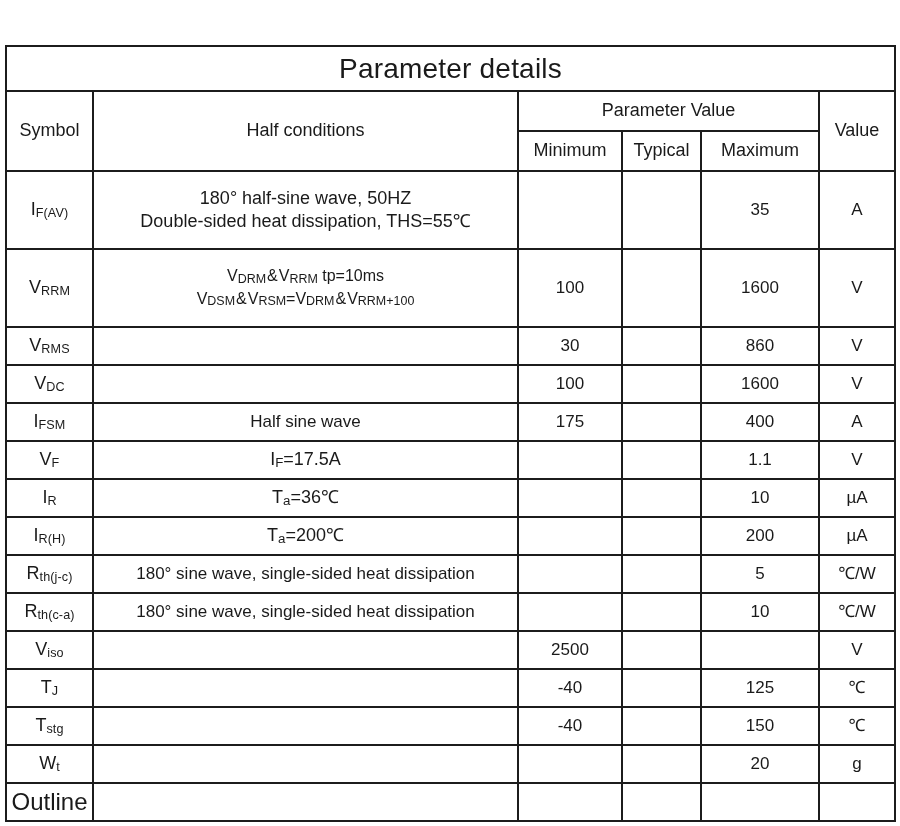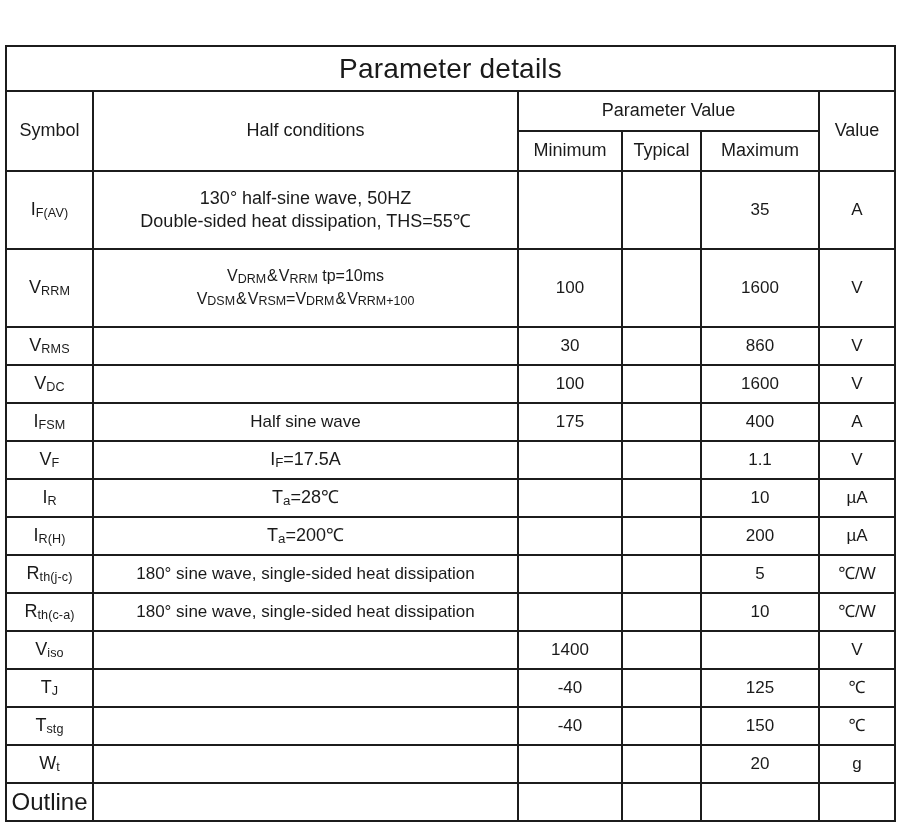--- a/index.html
+++ b/index.html
@@ -162,7 +162,7 @@
             <span class="sym"><span>I</span><sub>F(AV)</sub></span>
           </td>
           <td>
-            <div class="cond"><span>130° half-sine wave, 50HZ</span></div>
+            <div class="cond"><span>180° half-sine wave, 50HZ</span></div>
             <div class="cond"><span>Double-sided heat dissipation, THS=55℃</span></div>
           </td>
           <td class="val"></td>

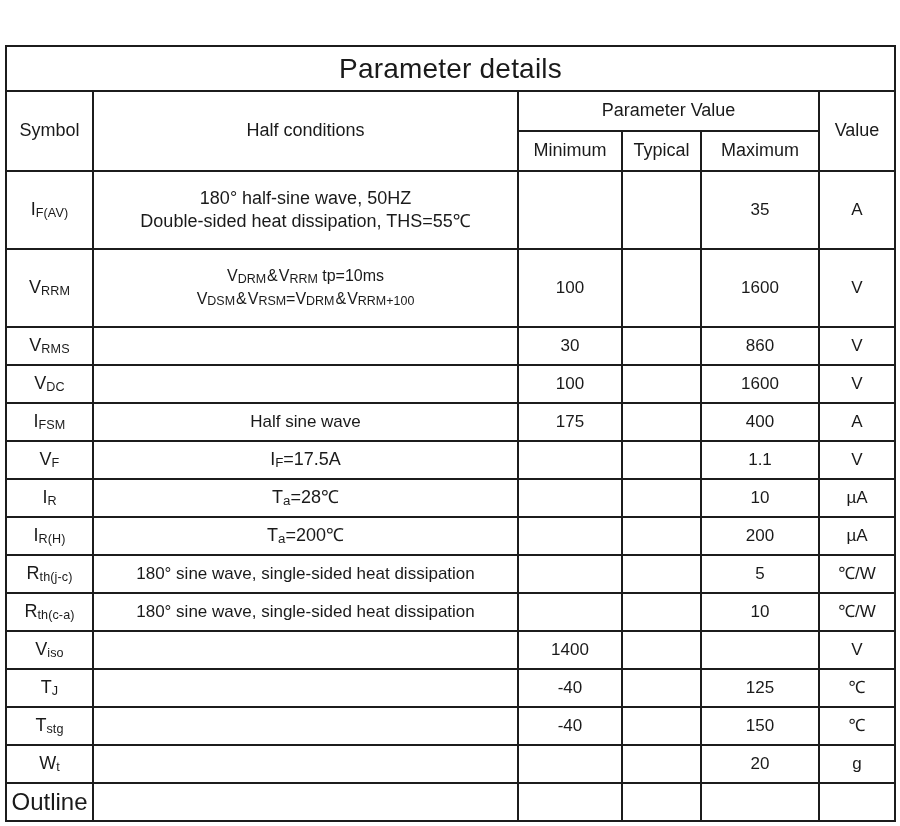--- a/index.html
+++ b/index.html
@@ -236,7 +236,7 @@
             <span class="sym"><span>I</span><sub>R</sub></span>
           </td>
           <td>
-            <span class="cond"><span>T</span><sub>a</sub><span>=28℃</span></span>
+            <span class="cond"><span>T</span><sub>a</sub><span>=36℃</span></span>
           </td>
           <td class="val"></td>
           <td class="val"></td>

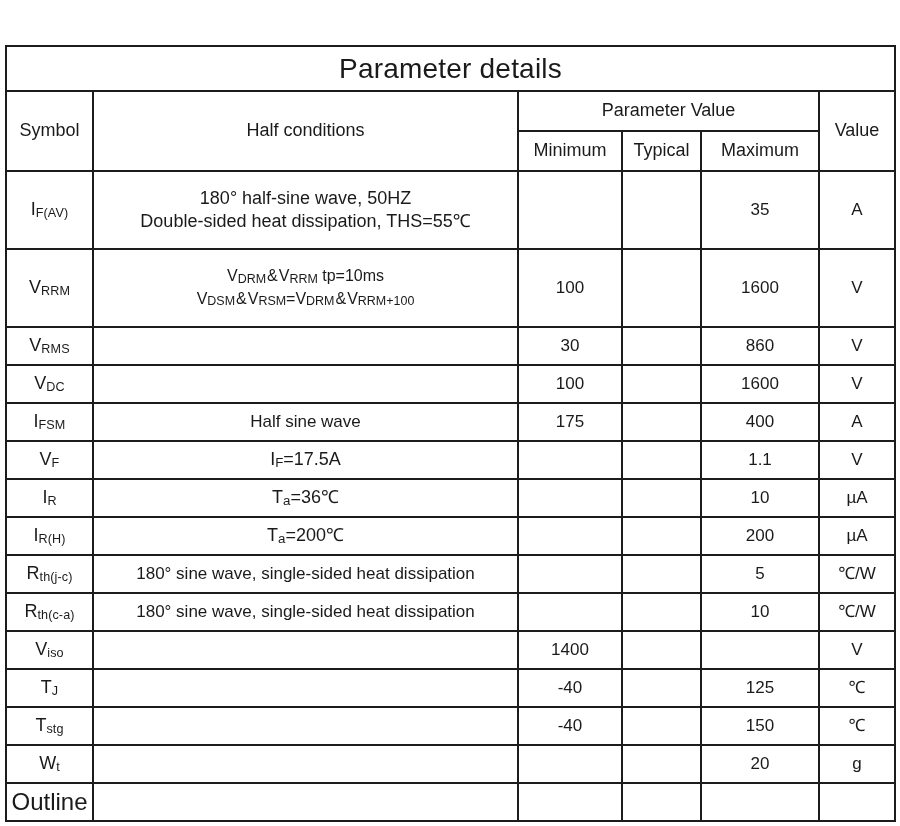--- a/index.html
+++ b/index.html
@@ -284,7 +284,7 @@
             <span class="sym"><span>V</span><sub>iso</sub></span>
           </td>
           <td class="cond"></td>
-          <td class="val">1400</td>
+          <td class="val">2500</td>
           <td class="val"></td>
           <td class="val"></td>
           <td class="unit">V</td>

